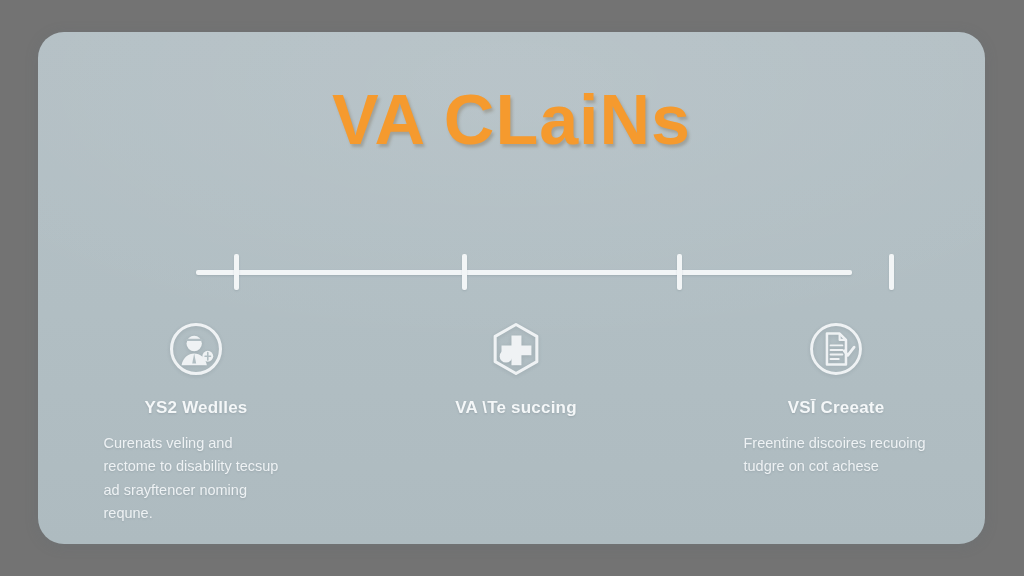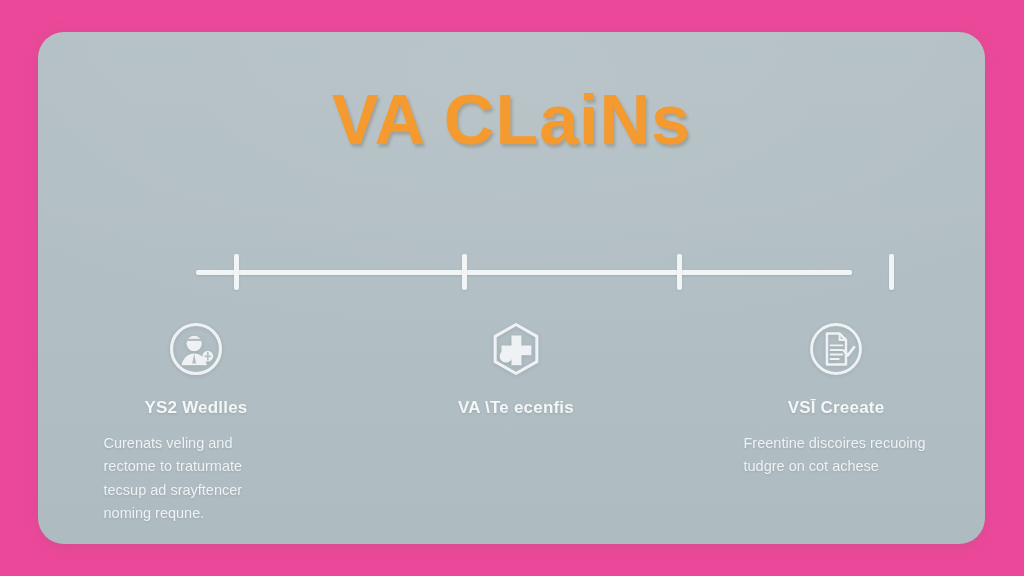--- a/index.html
+++ b/index.html
@@ -18,7 +18,7 @@
     position: relative;
     width: 1024px;
     height: 576px;
-    background: #ec4899;
+    background: #737373;
   }
 
   

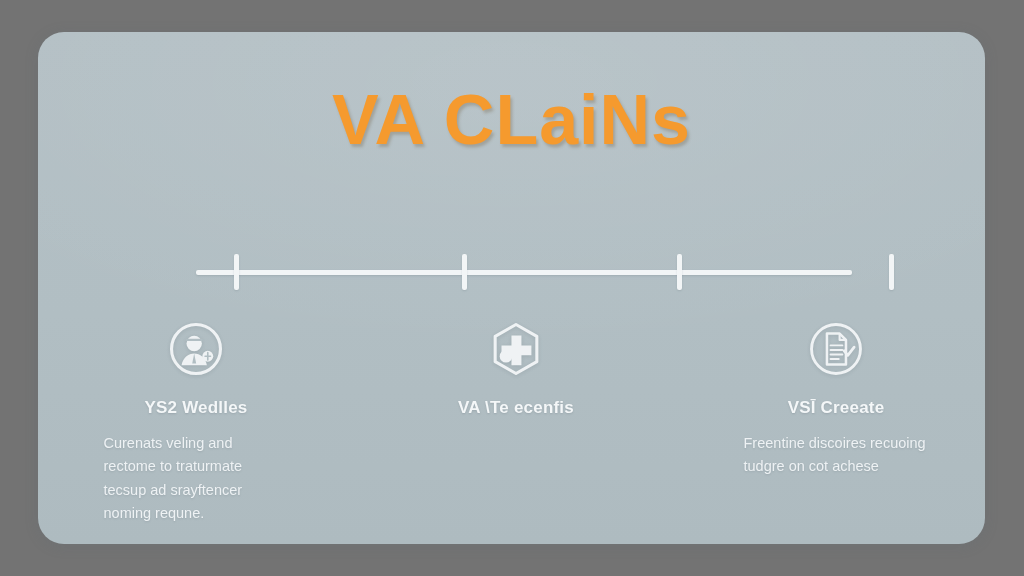--- a/index.html
+++ b/index.html
@@ -161,7 +161,7 @@
           <path d="M27 17h11v11h11v11H38v11H27V39H16V28h11z" fill="#f4f7f8"></path>
           <circle cx="21" cy="40" r="7" fill="#f4f7f8"></circle>
         </svg>
-        <div class="col-heading">VA \Te ecenfis</div>
+        <div class="col-heading">VA \Te succing</div>
       </div>
 
       <div class="column">

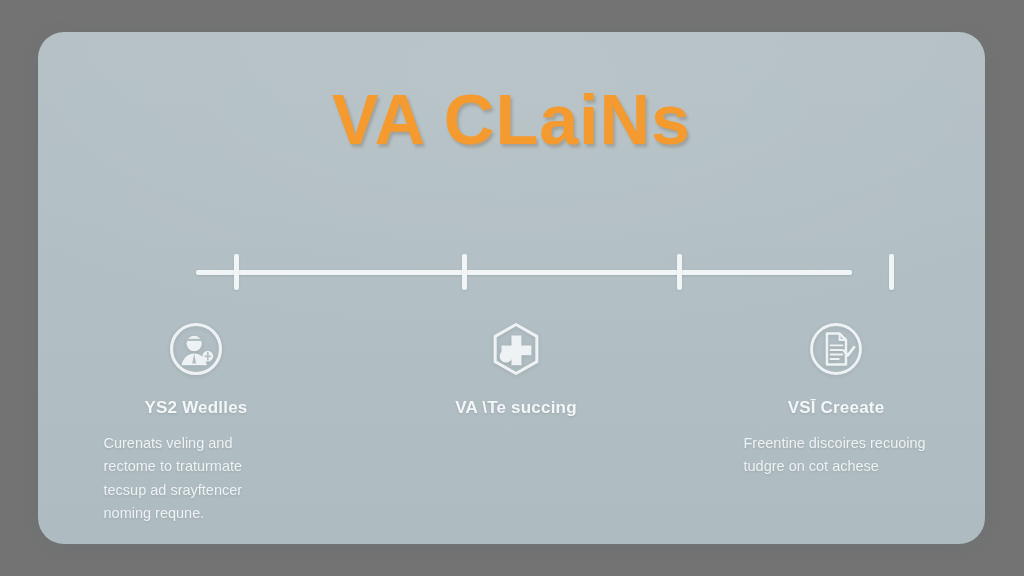--- a/index.html
+++ b/index.html
@@ -151,7 +151,7 @@
           <path d="M45 36v8M42 40h6" stroke="#b2bfc4" stroke-width="1.8" stroke-linecap="round"></path>
         </svg>
         <div class="col-heading">YS2 Wedlles</div>
-        <div class="col-body">Curenats veling and rectome to traturmate tecsup ad srayftencer noming requne.</div>
+        <div class="col-body">Curenats veling and rectome to disability tecsup ad srayftencer noming requne.</div>
       </div>
 
 

